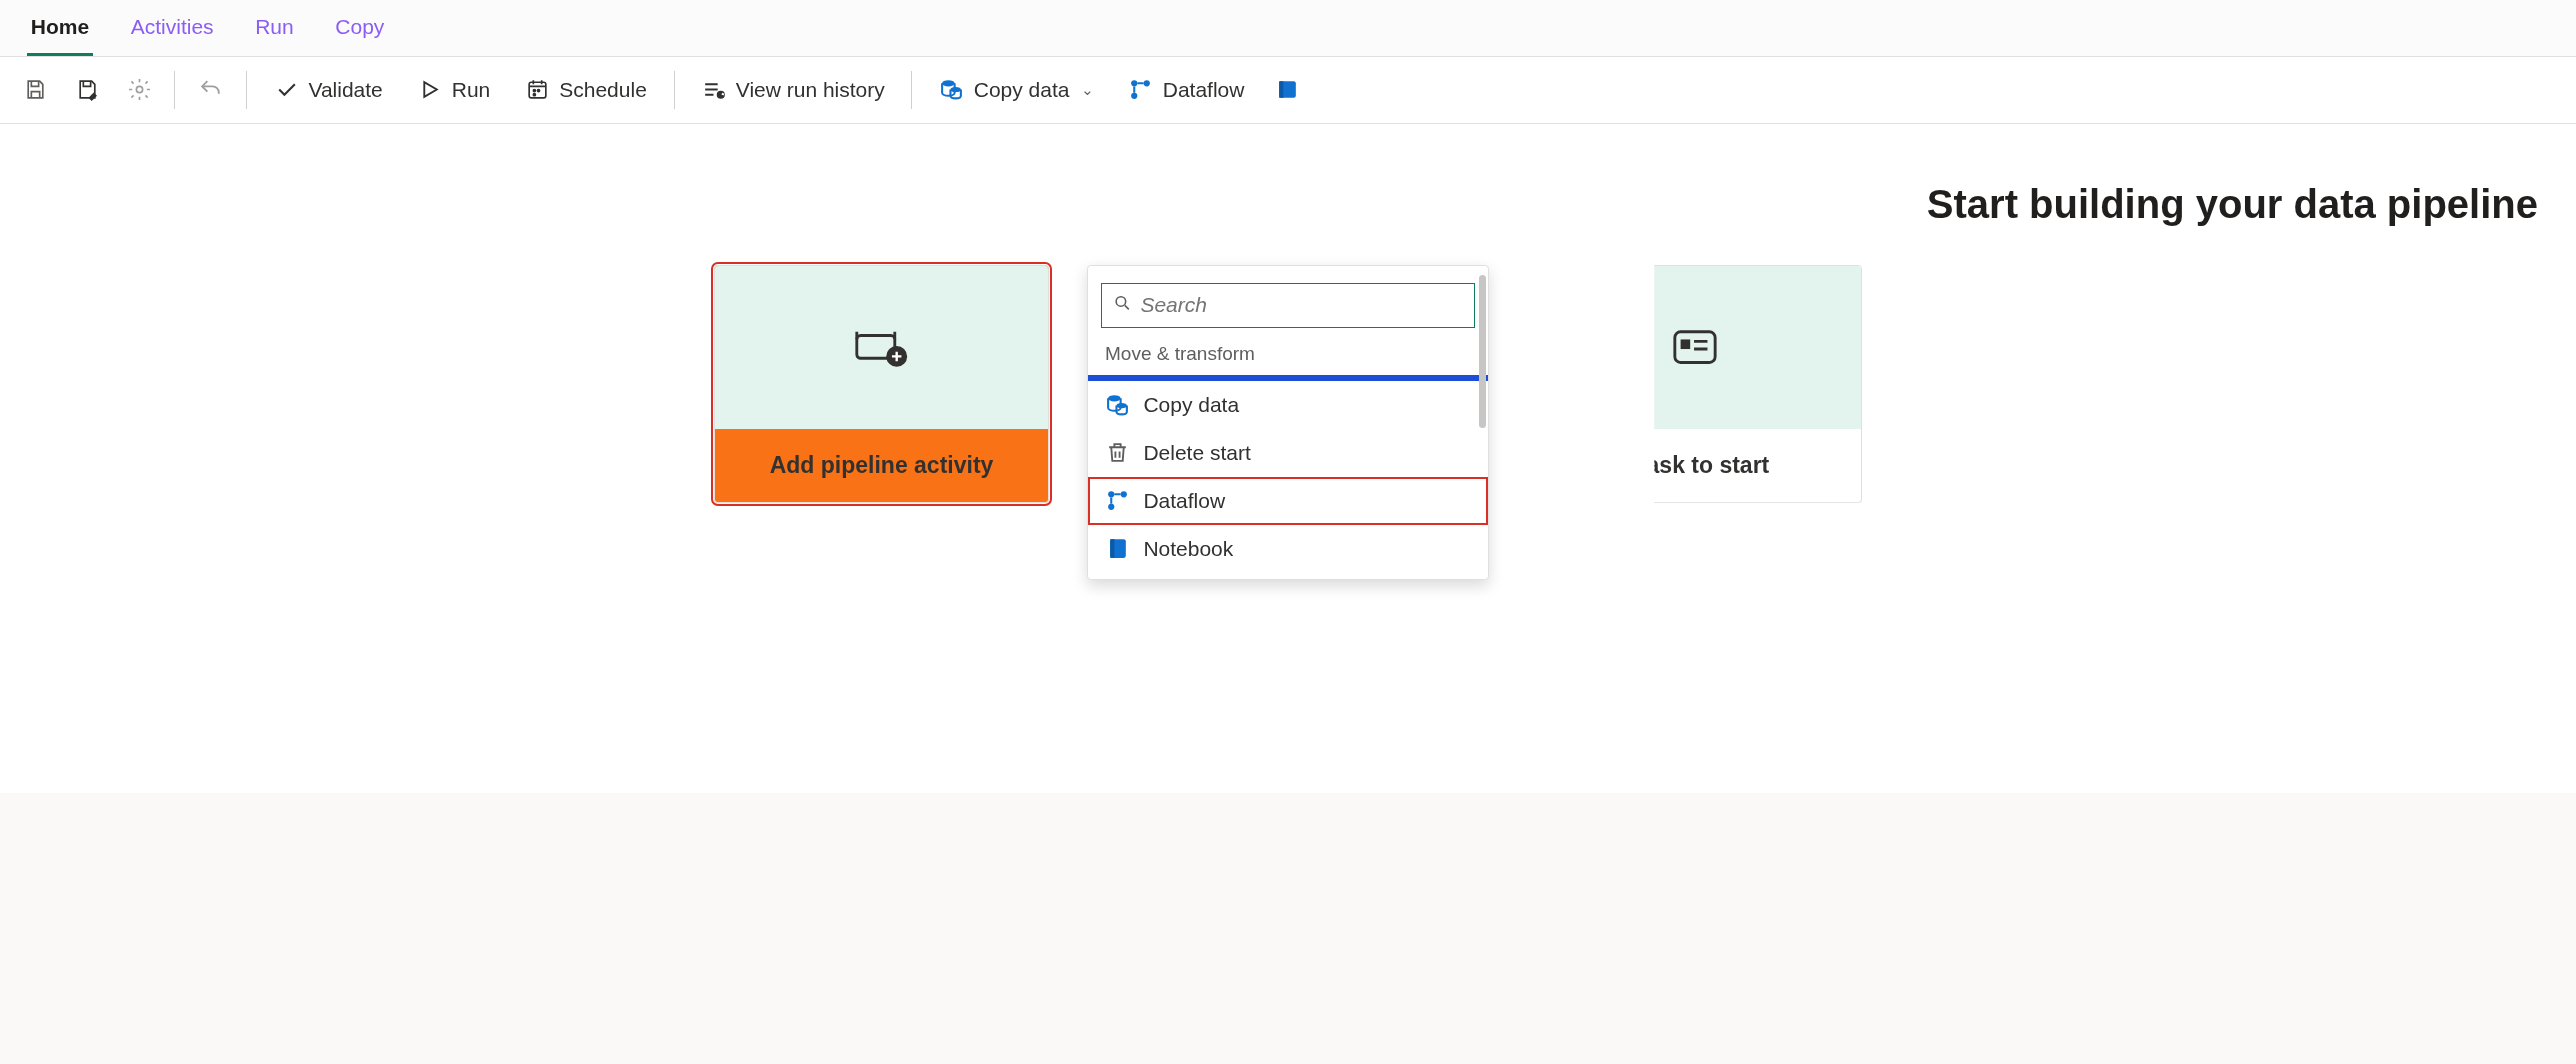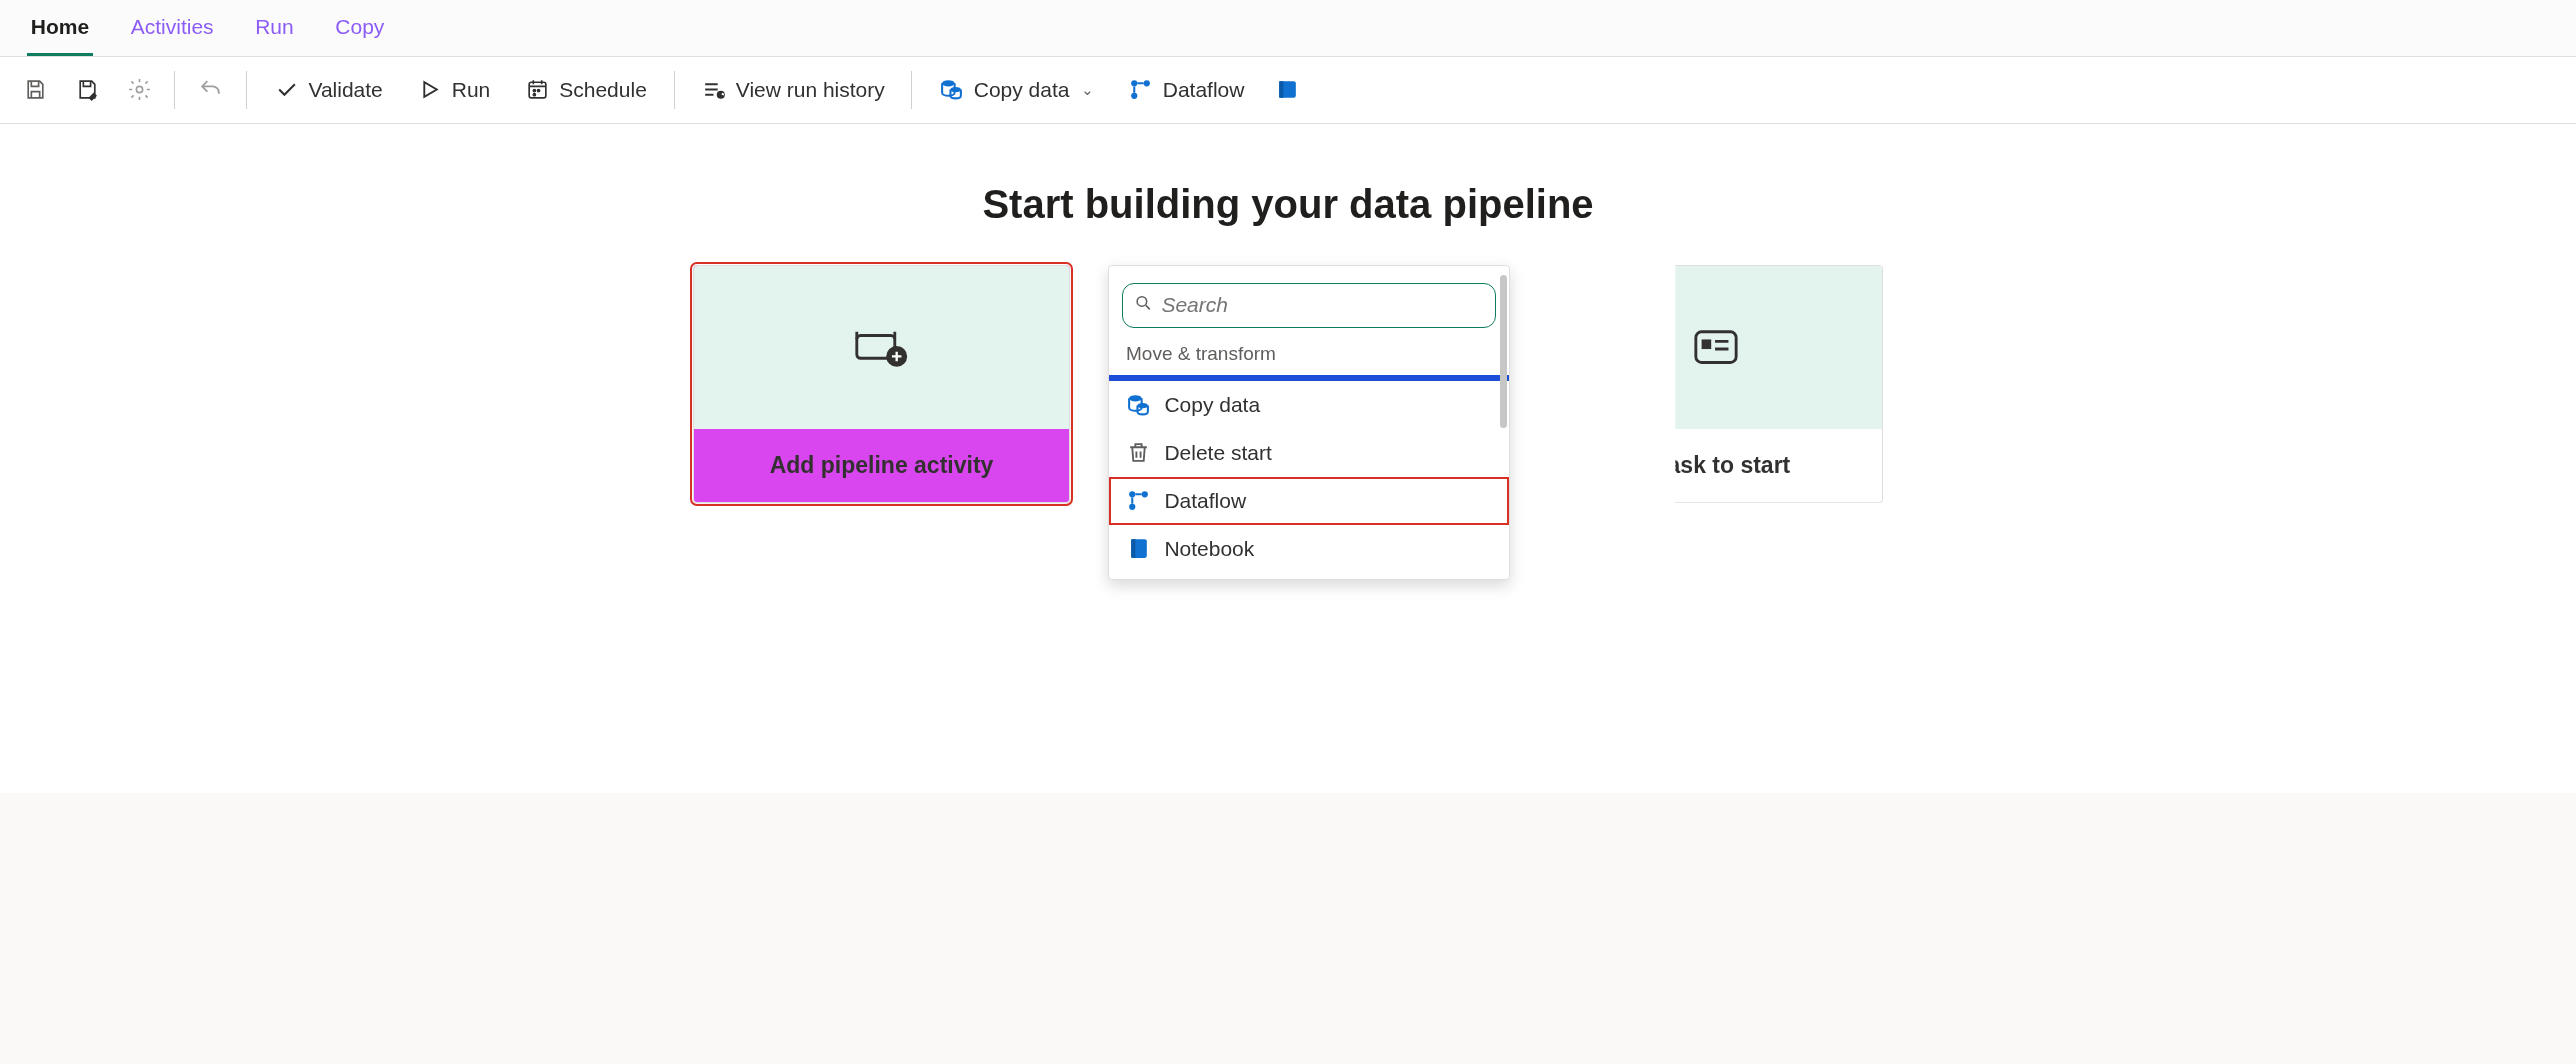--- a/index.html
+++ b/index.html
@@ -60,7 +60,7 @@
     .chev { font-size: 15.3px; color:#605e5c; margin-left:1.9px;}
     .canvas { padding: 29px 38px; position: relative; background:#fff; min-height:669px;}
     .title {
-      text-align: center;
+      text-align: right;
       font-size: 40px;
       font-weight: 600;
       color: #201f1e;

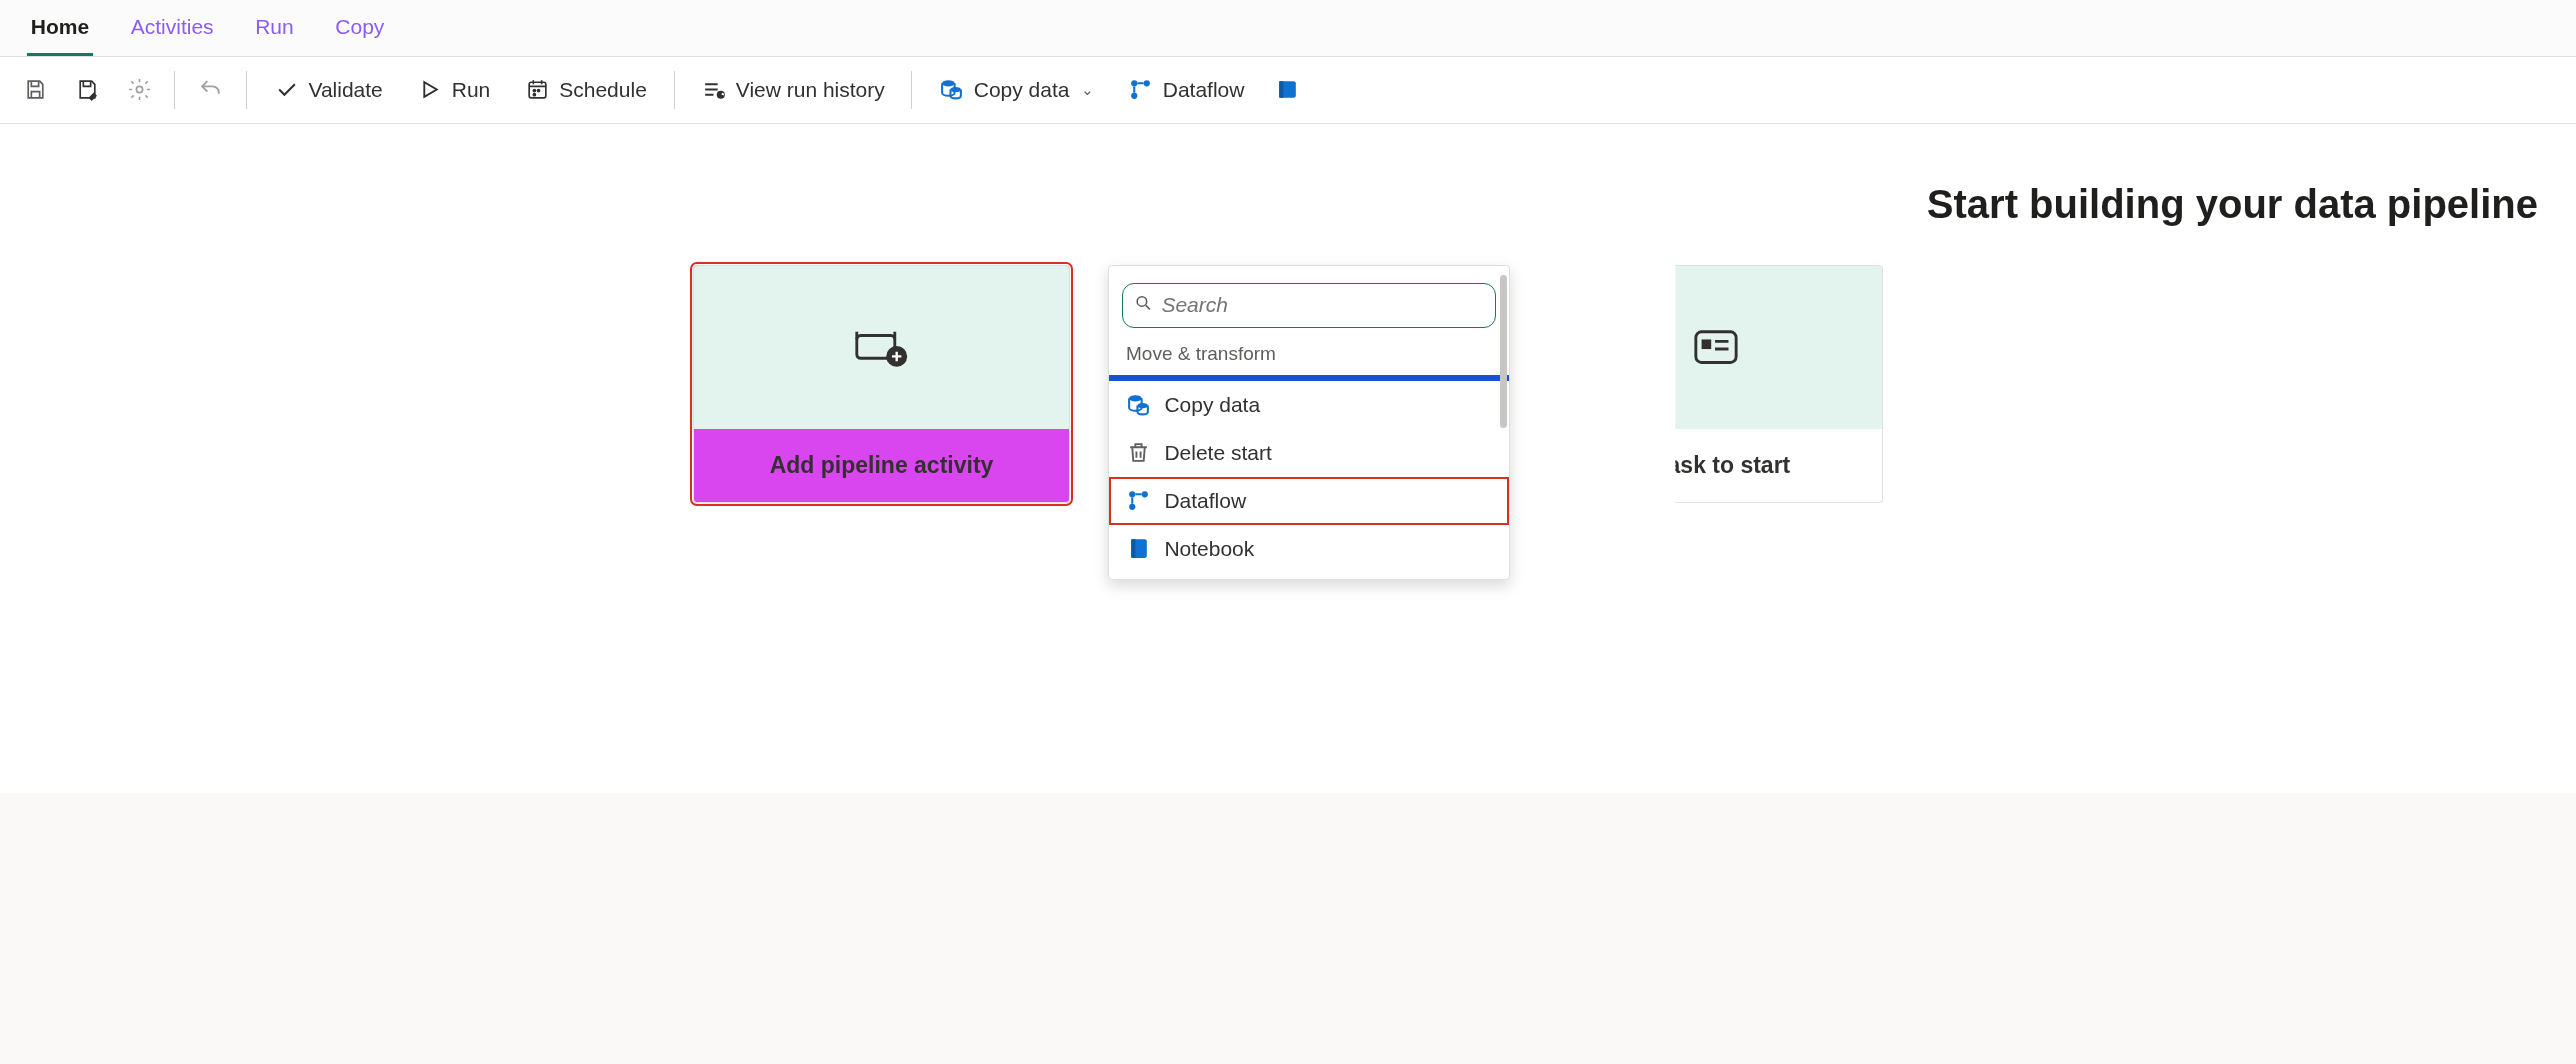--- a/index.html
+++ b/index.html
@@ -103,7 +103,7 @@
     .search {
       width: 100%;
       border: 1.9px solid #0f7b5f;
-      border-radius: 12px;
+      border-radius: 0;
       padding: 9.6px 13.4px 9.6px 38px;
       font-size: 21px;
       font-style: italic;

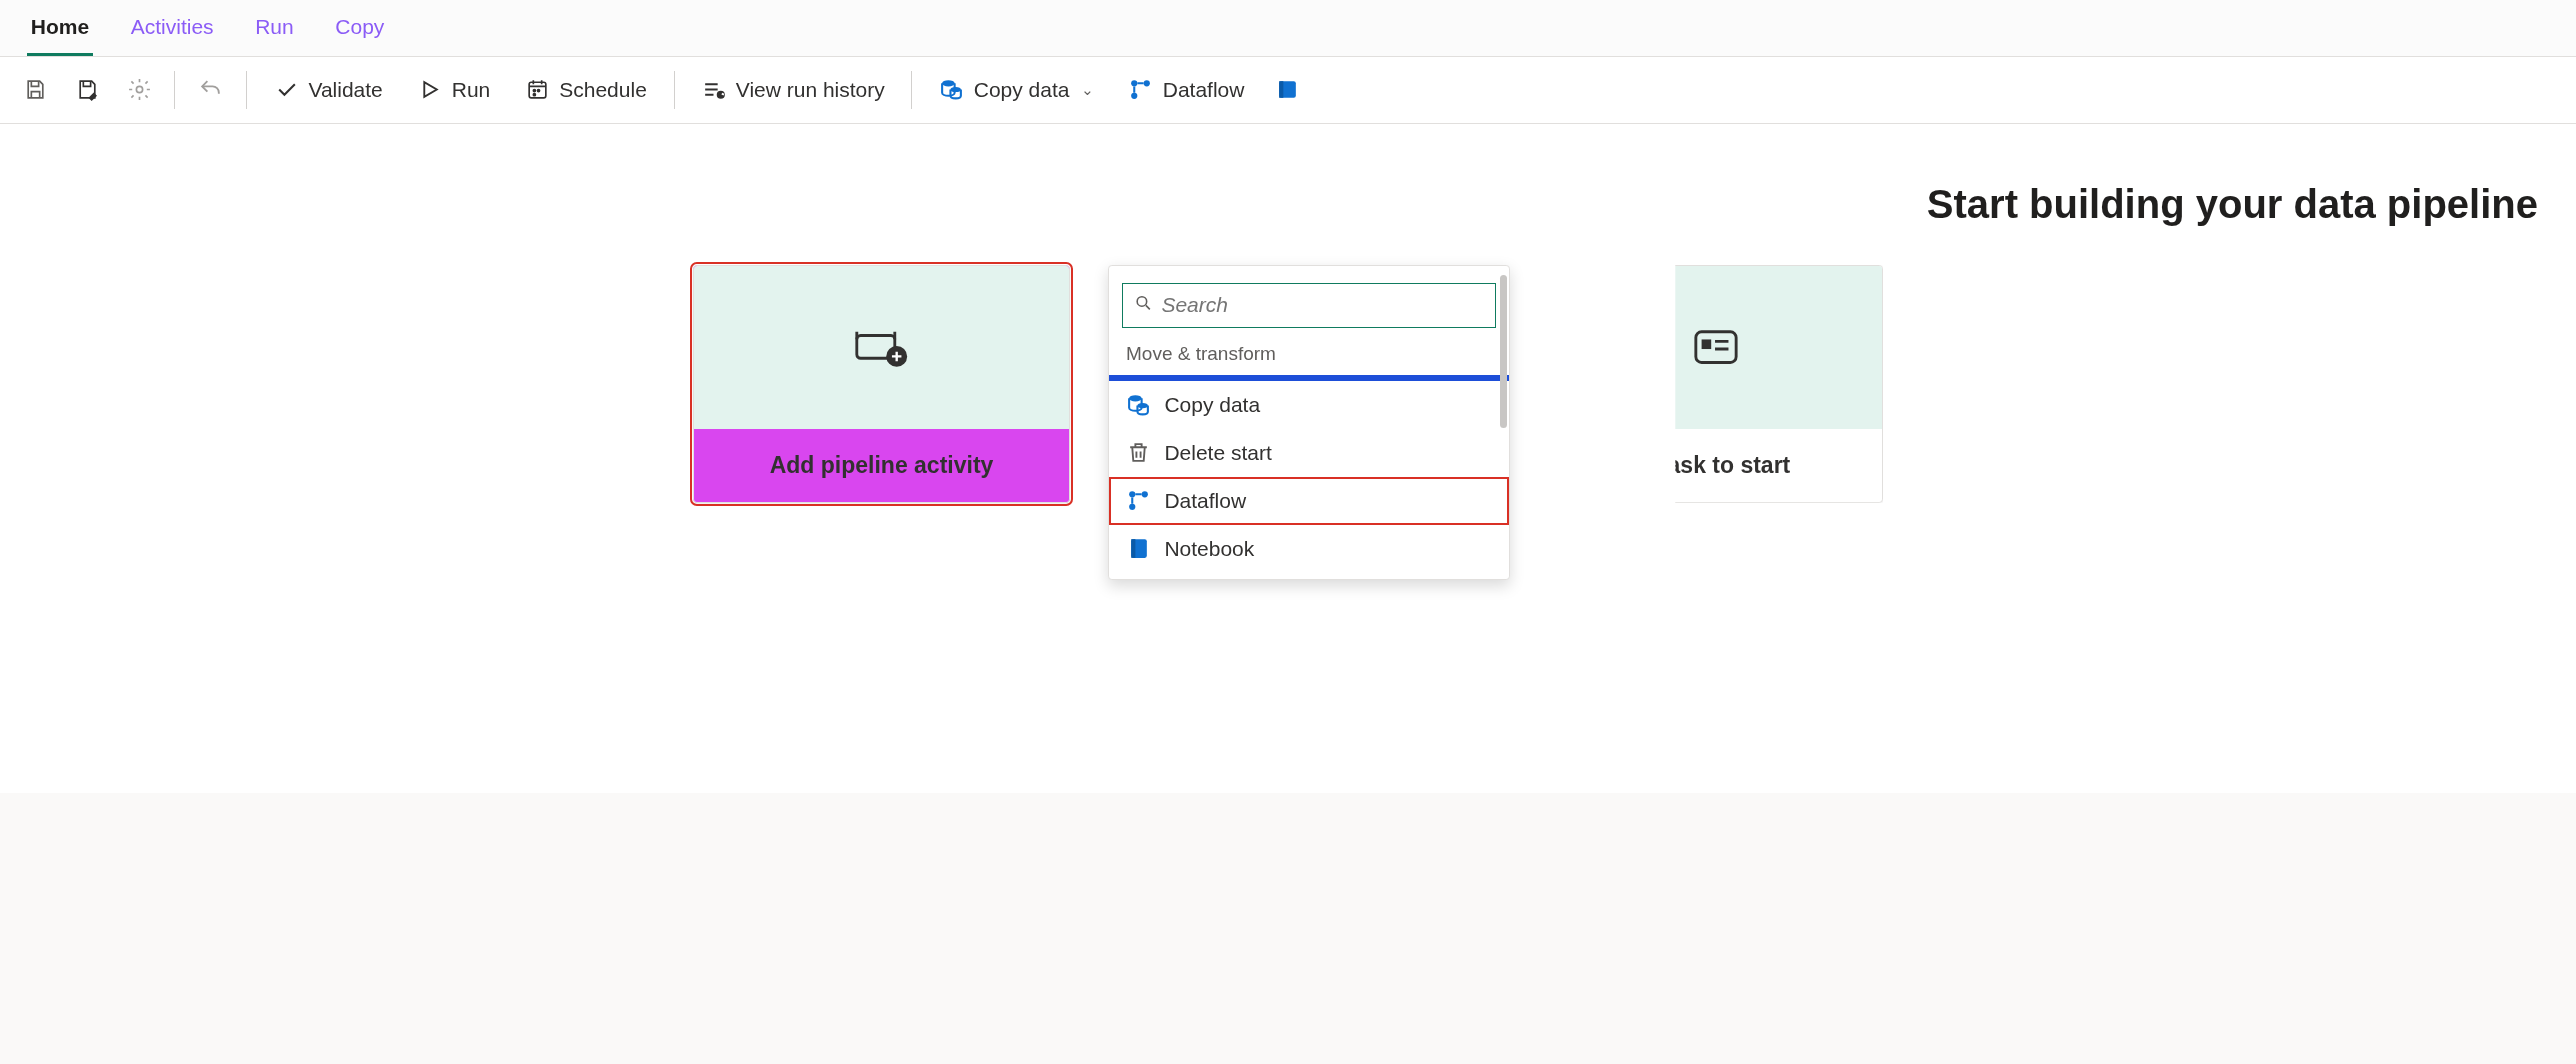--- a/index.html
+++ b/index.html
@@ -68,10 +68,10 @@
     }
     .cards { display:flex; justify-content:center; gap:38px; align-items:flex-start; position: relative;}
     .card {
-      width: 377px;
+      width: 335px;
       border: 1px solid #e1dfdd;
       border-radius: 3.8px;
-      background: #d946ef;
+      background: #f97316;
       overflow: hidden;
       box-shadow: 0 1px 2.9px rgba(0,0,0,.08);
       cursor: pointer;

